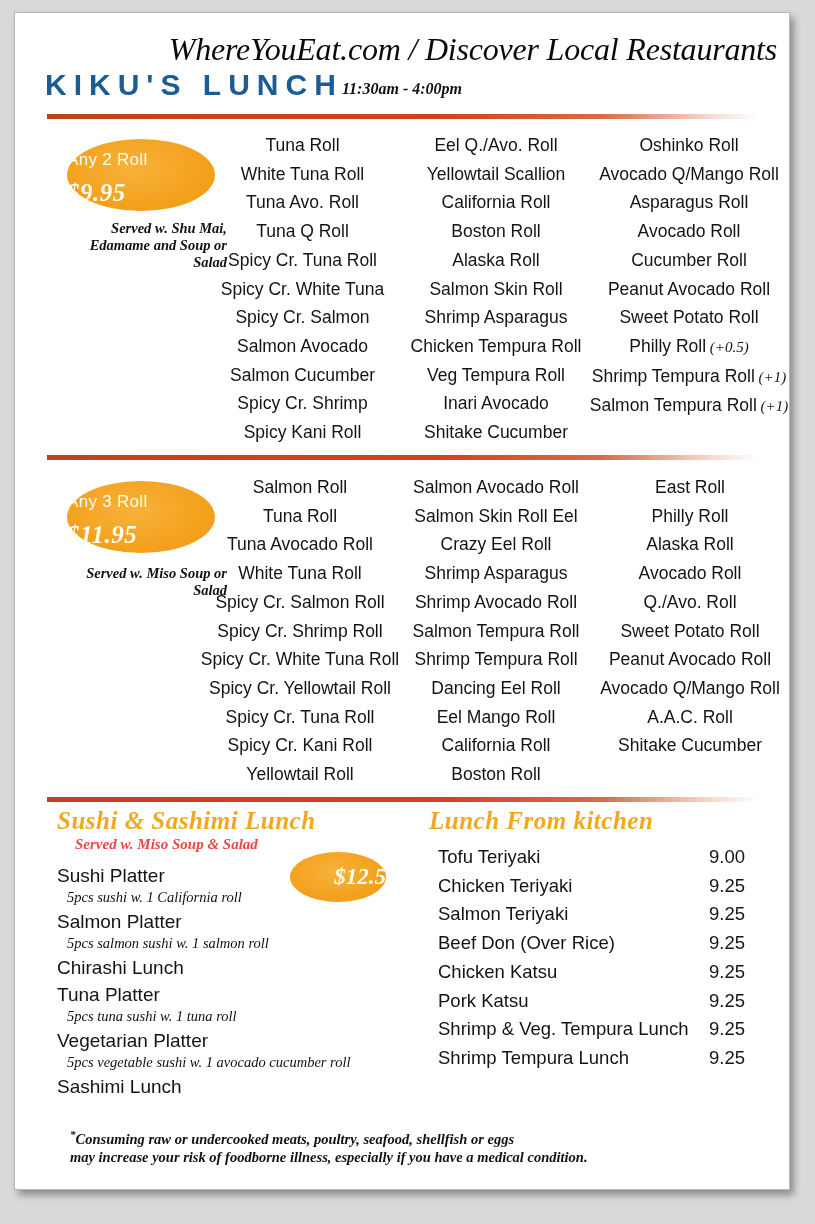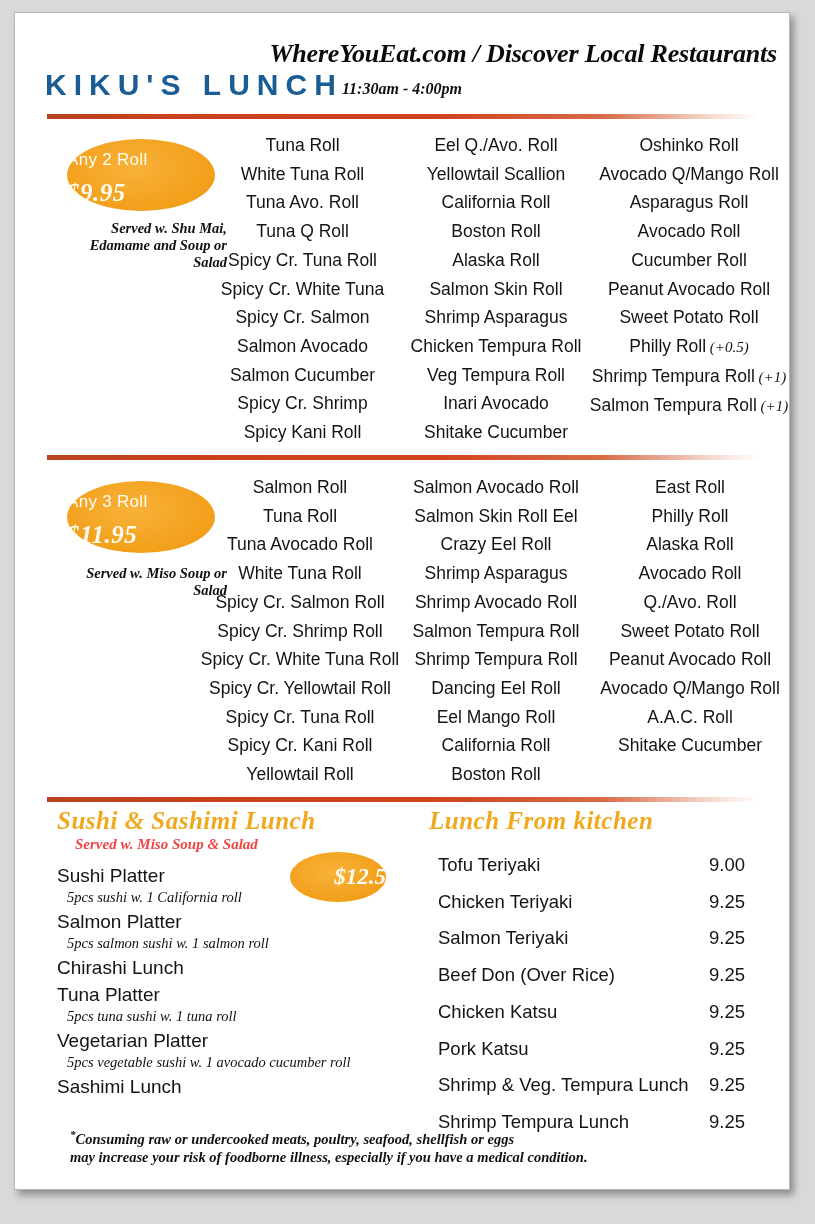--- a/index.html
+++ b/index.html
@@ -33,12 +33,11 @@
     top: 18px;
     font-family: "Liberation Serif", serif;
     font-style: italic;
-    font-weight: bold;
-    font-size: 26px;
+    font-weight: normal;
+    font-size: 32px;
     color: #0a0a0a;
     letter-spacing: -0.2px;
     white-space: nowrap;
-    margin-top: 8px;
   }
   .menu-title {
     position: absolute;

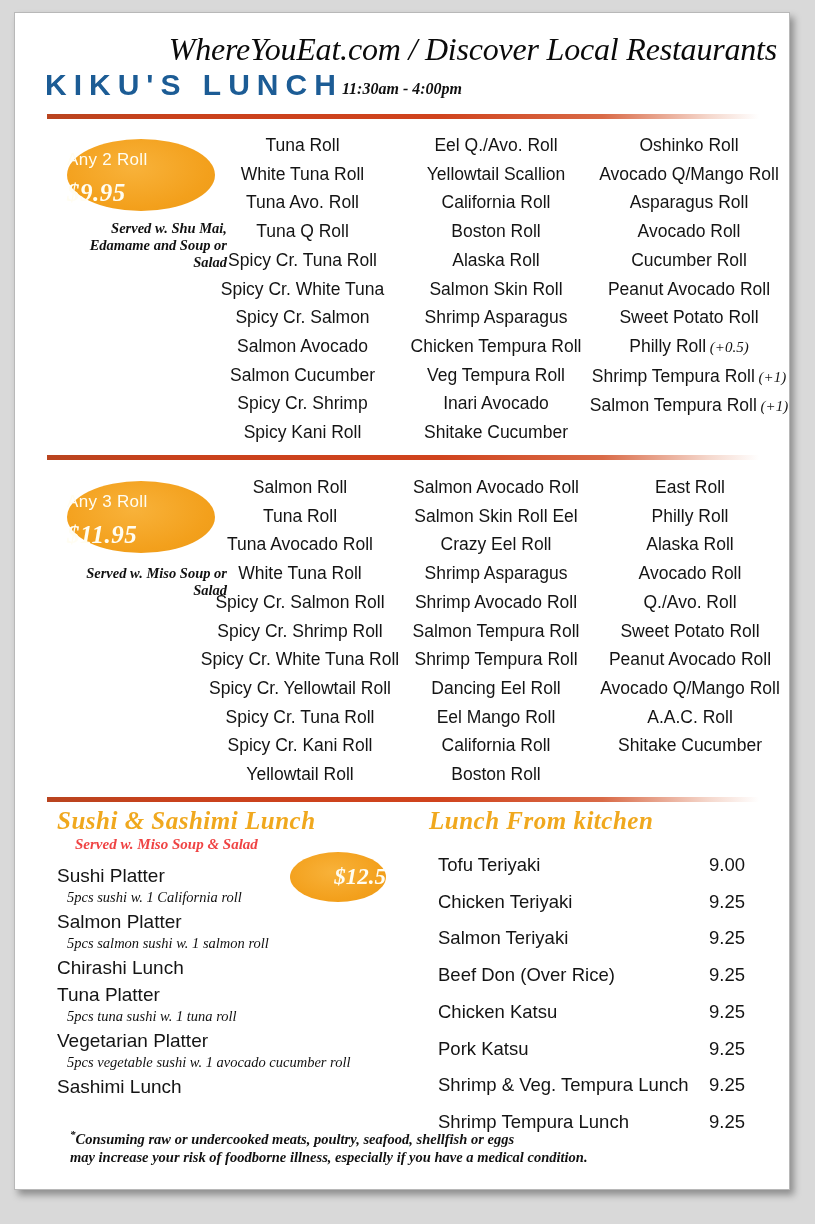--- a/index.html
+++ b/index.html
@@ -223,7 +223,7 @@
     line-height: 28.7px;
     padding-left: 9px;
   }
-  .kitchen-row .price { font-size: 18.5px; padding-right: 24px; margin-top: 8px; }
+  .kitchen-row .price { font-size: 18.5px; padding-right: 24px; }
 
   
   #disclaimer {

